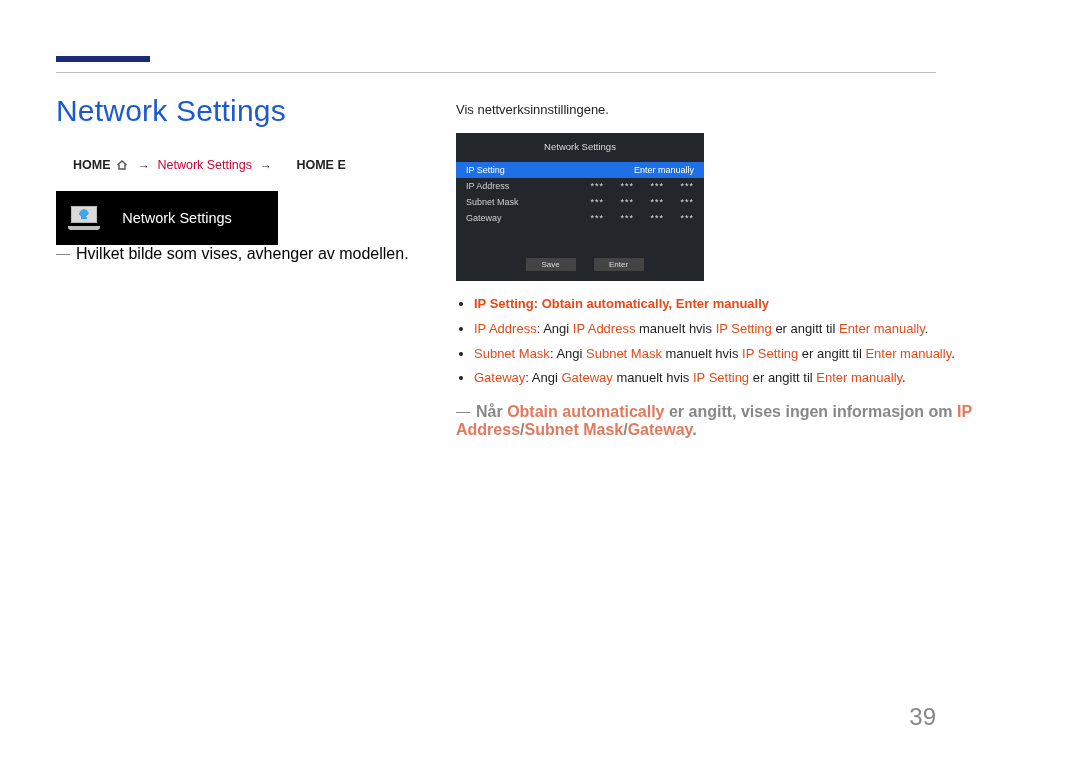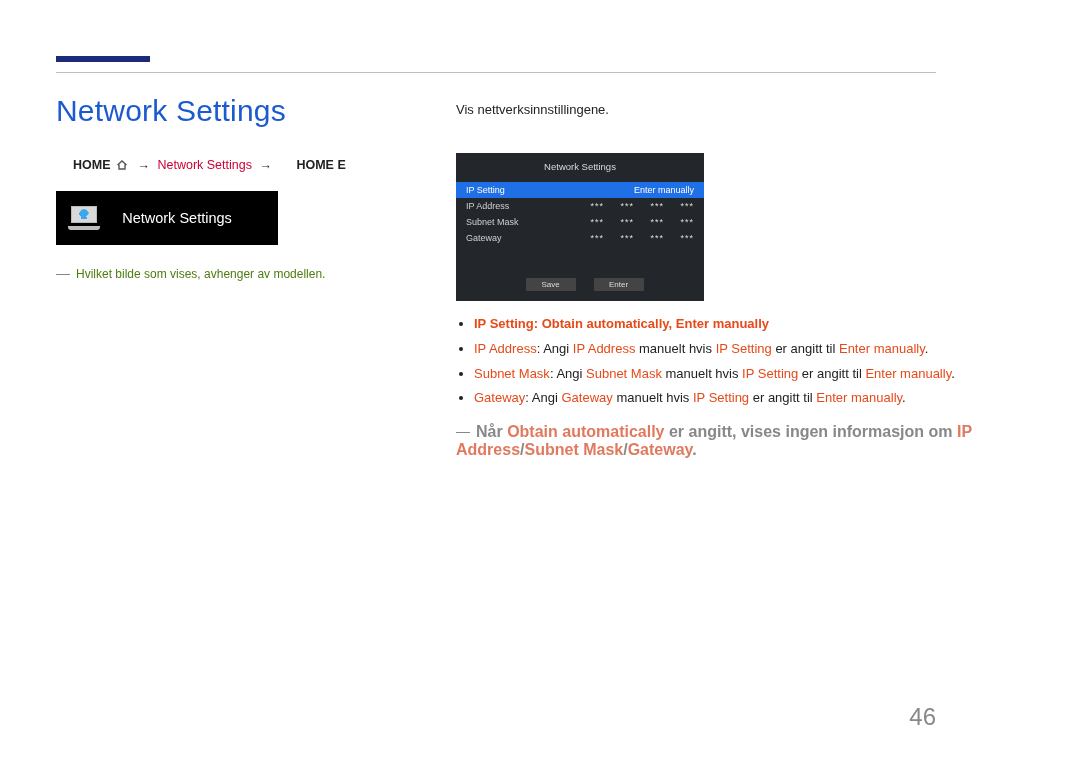--- a/index.html
+++ b/index.html
@@ -27,7 +27,7 @@
   .footnote .dash { display: inline-block; width: 14px; height: 1px; background: #888; vertical-align: middle; margin-right: 6px; }
 
   .right-col { position: absolute; left: 456px; top: 102px; width: 570px; }
-  .intro { font-size: 13px; margin-bottom: 36px; }
+  .intro { font-size: 13px; margin-bottom: 16px; }
 
   .osd { width: 248px; height: 148px; background: #23272b; color: #cfcfcf; font-size: 9px; position: relative; padding: 8px 0 0 0; }
   .osd .osd-title { text-align: center; font-size: 9.5px; color: #d9d9d9; margin-bottom: 10px; }

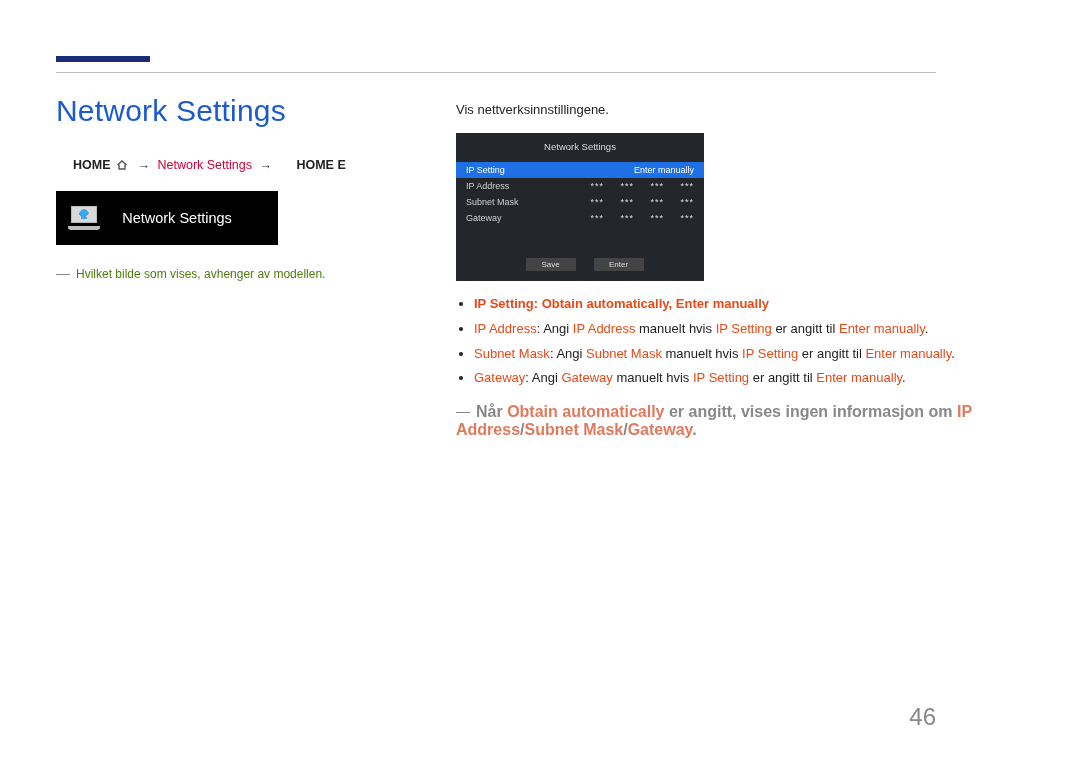--- a/index.html
+++ b/index.html
@@ -23,7 +23,7 @@
   .laptop-icon .base { position: absolute; left: 0; bottom: 0; width: 32px; height: 4px; background: #bdbdbd; border-radius: 0 0 3px 3px; }
   .tile .label { font-size: 14.5px; font-weight: 400; flex: 1; text-align: center; padding-right: 26px; }
 
-  .footnote { font-size: 12px; color: #4d7c0f; margin-top: 22px; }
+  .footnote { font-size: 16px; color: #000000; }
   .footnote .dash { display: inline-block; width: 14px; height: 1px; background: #888; vertical-align: middle; margin-right: 6px; }
 
   .right-col { position: absolute; left: 456px; top: 102px; width: 570px; }

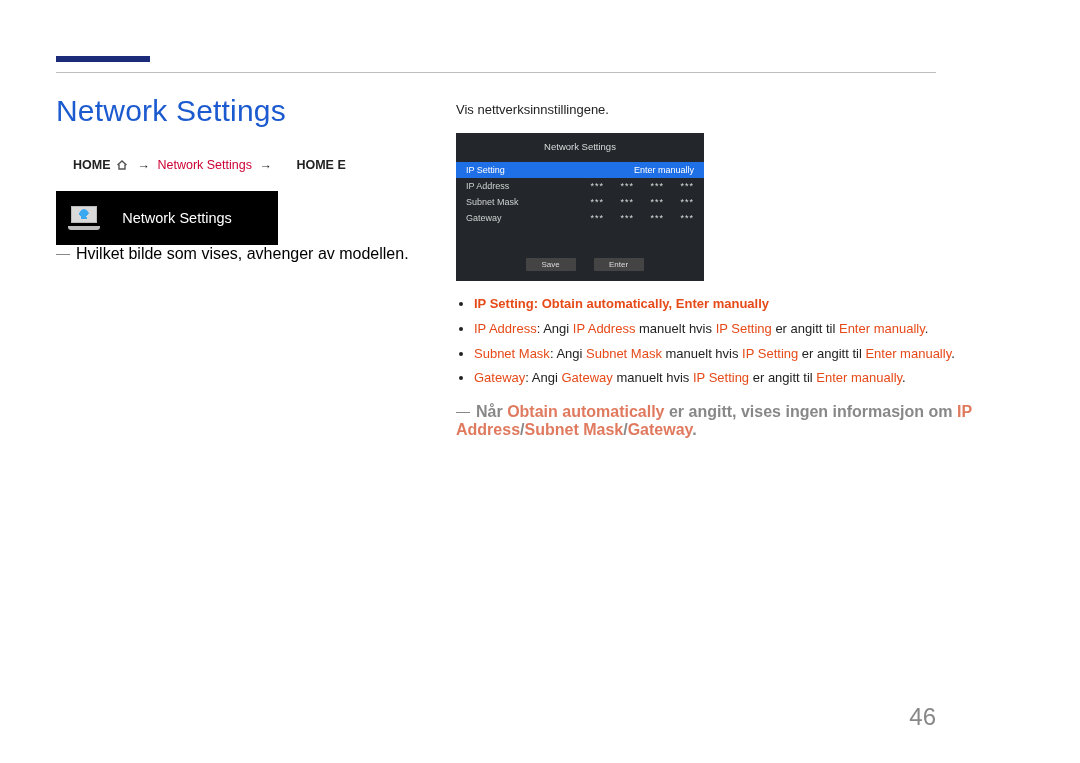--- a/index.html
+++ b/index.html
@@ -151,7 +151,7 @@
     </div>
   </div>
 
-  <div class="page-num">46</div>
+  <div class="page-num">39</div>
 </div>
 
 </body></html>

